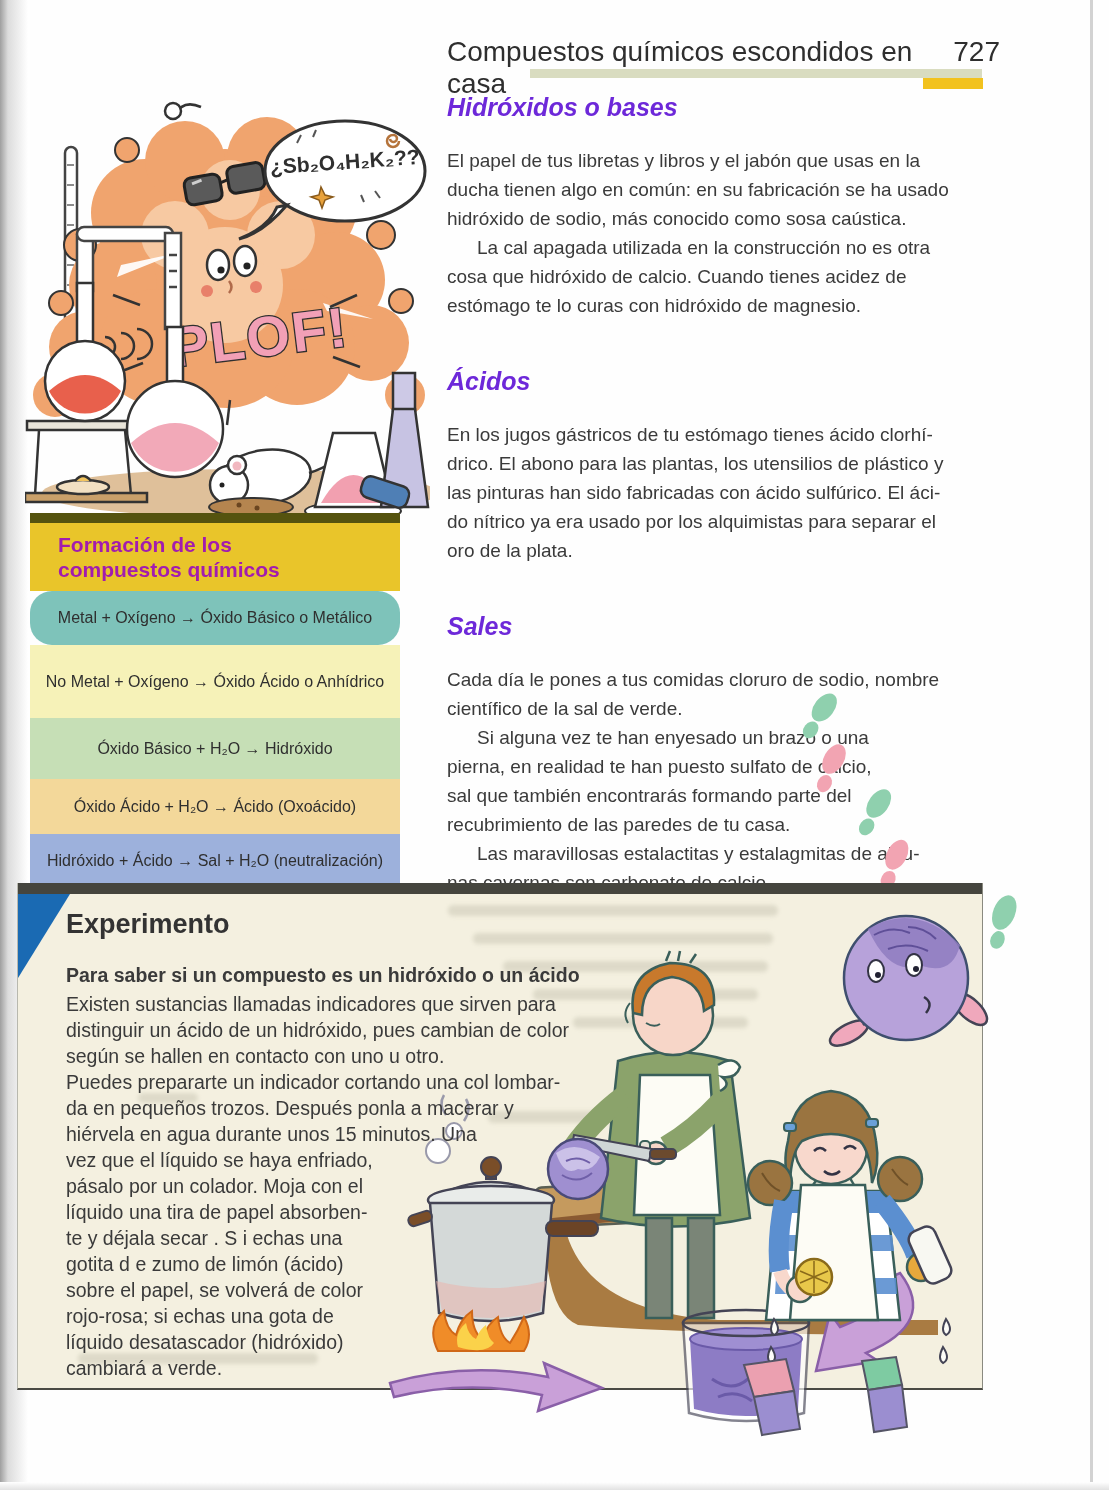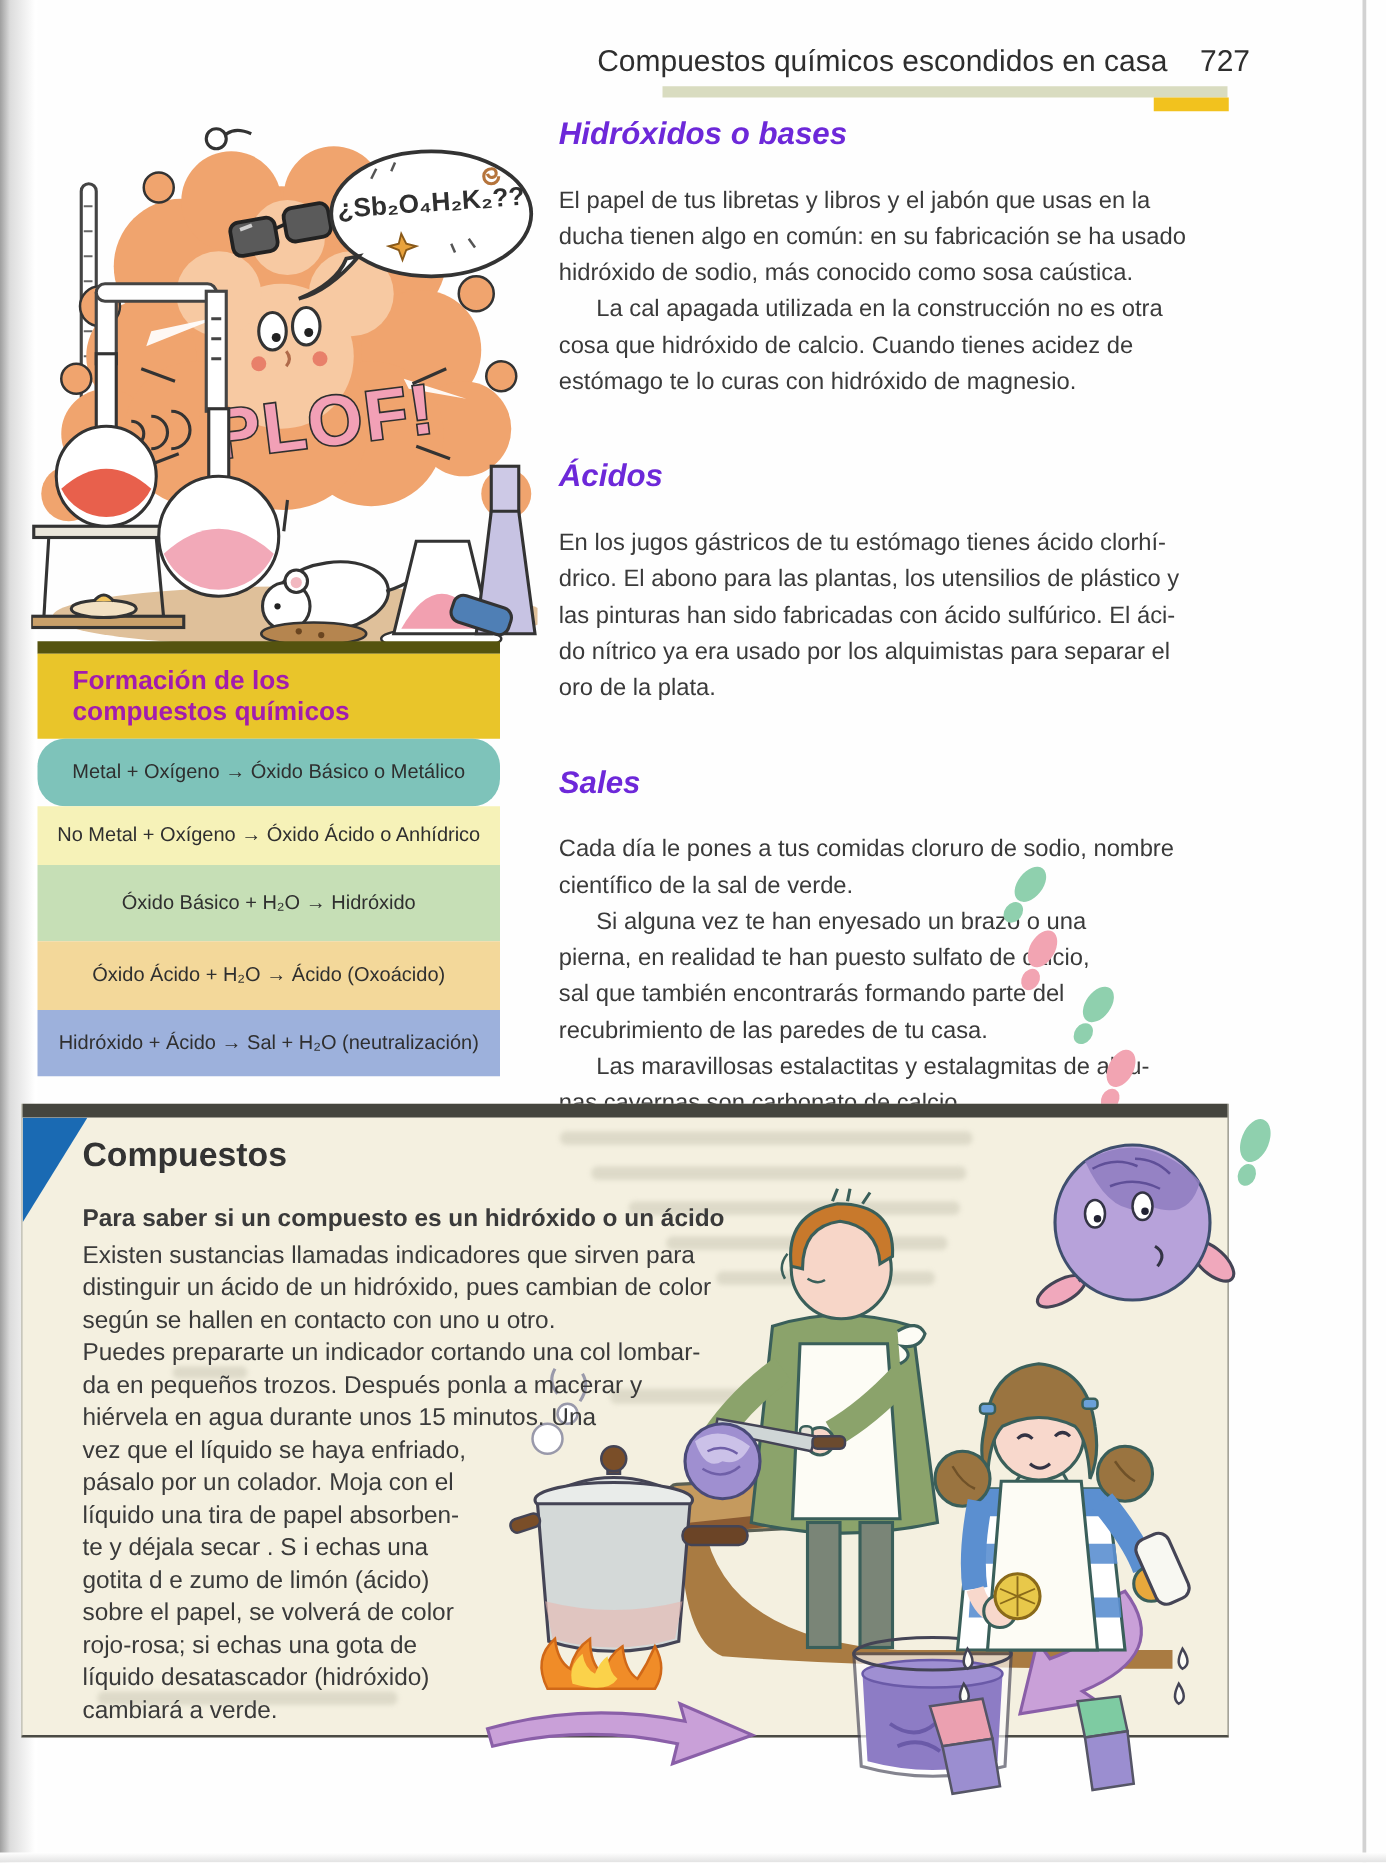--- a/index.html
+++ b/index.html
@@ -13,7 +13,7 @@
 
   
   .header-line{position:absolute;left:447px;top:36px;width:553px;display:flex;
-        justify-content:flex-end;align-items:baseline;gap:26px;font-size:24px;color:#2e2e2e;}
+        justify-content:flex-end;align-items:baseline;gap:26px;font-size:28px;color:#2e2e2e;}
   .rule-sage{position:absolute;left:530px;top:69px;width:452px;height:9px;}
   .rule-yellow{position:absolute;left:923px;top:78px;width:60px;height:11px;}
 

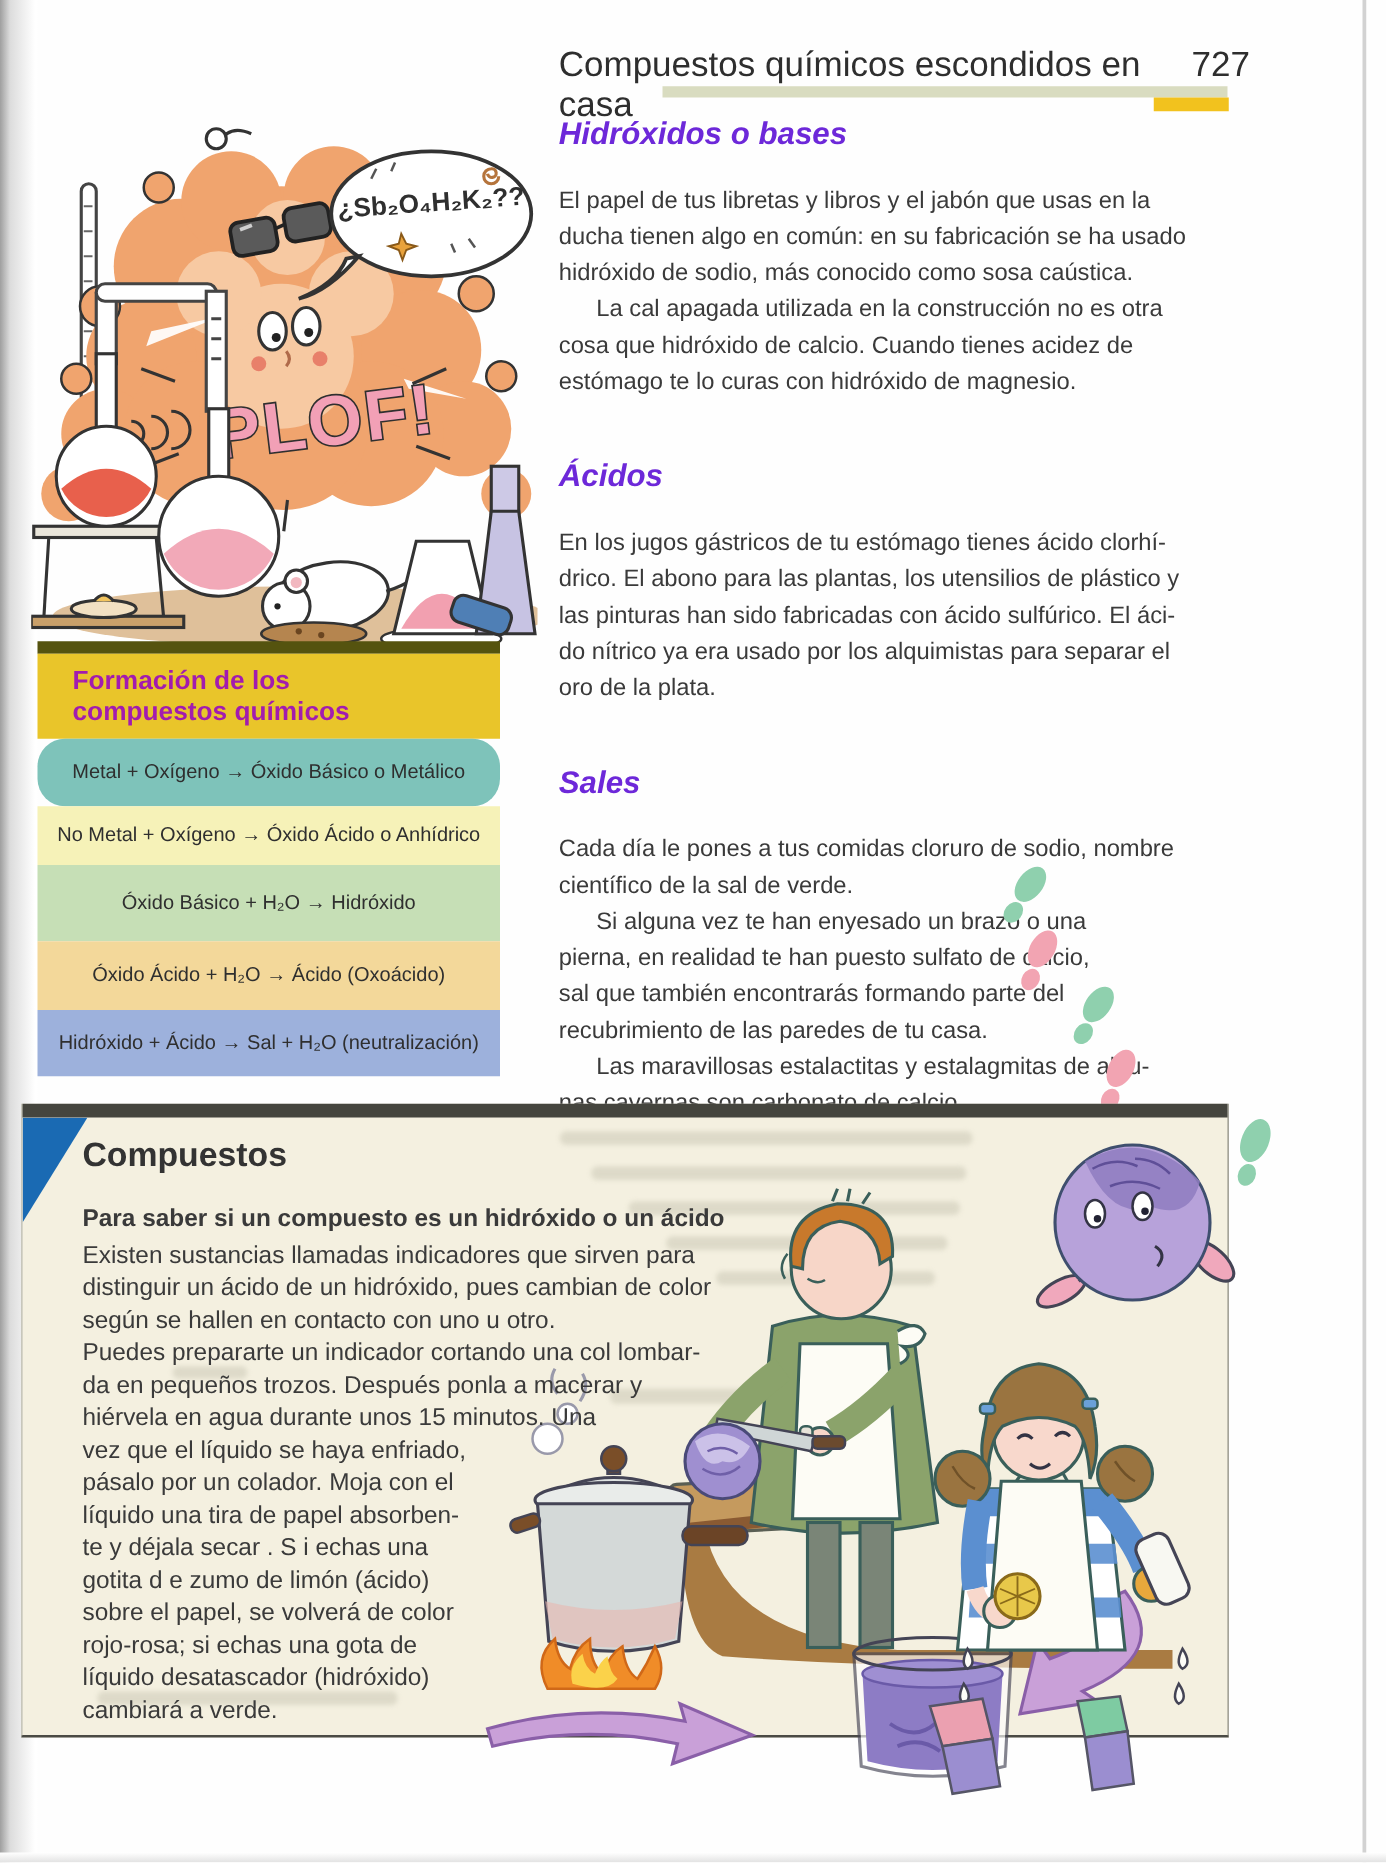--- a/index.html
+++ b/index.html
@@ -225,7 +225,7 @@
     <div class="row" style="height: 54px; background: rgb(126, 195, 186); border-radius: 22px;">
       <span>Metal + Oxígeno → Óxido Básico o Metálico</span>
       </div>
-    <div class="row" style="height: 47px; background: rgb(246, 242, 184);">
+    <div class="row" style="height: 73px; background: rgb(246, 242, 184);">
       <span>No Metal + Oxígeno → Óxido Ácido o Anhídrico</span>
       </div>
     <div class="row" style="height: 61px; background: rgb(198, 223, 182);">

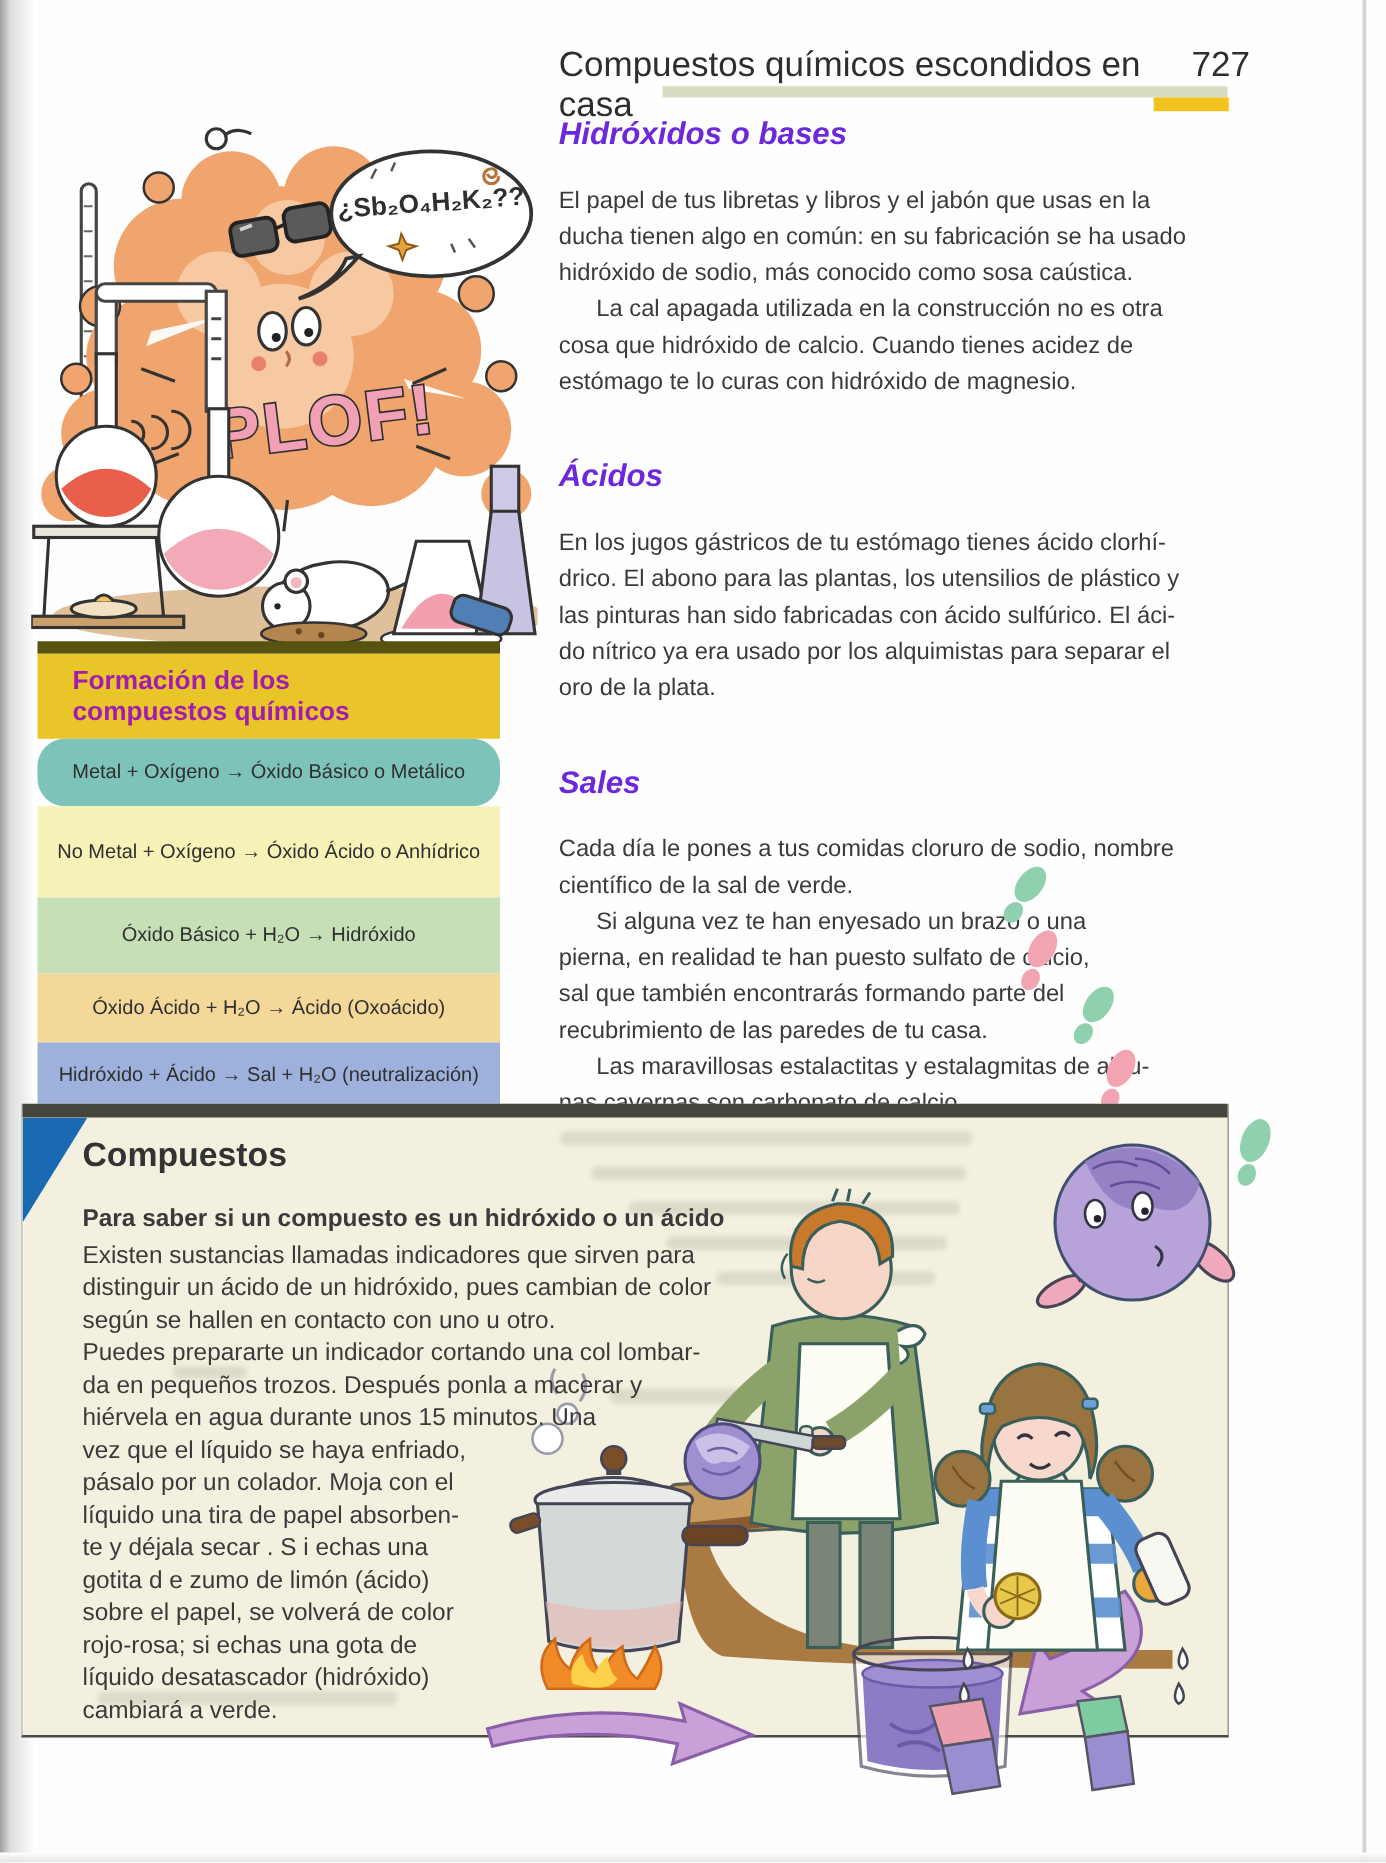--- a/index.html
+++ b/index.html
@@ -448,7 +448,7 @@
     </svg>
 
     <div class="exptext">
-      <h3>Compuestos</h3>
+      <h3>Experimento</h3>
       <p class="sub">Para saber si un compuesto es un hidróxido o un ácido</p>
       <div class="body">Existen sustancias llamadas indicadores que sirven para
 distinguir un ácido de un hidróxido, pues cambian de color

